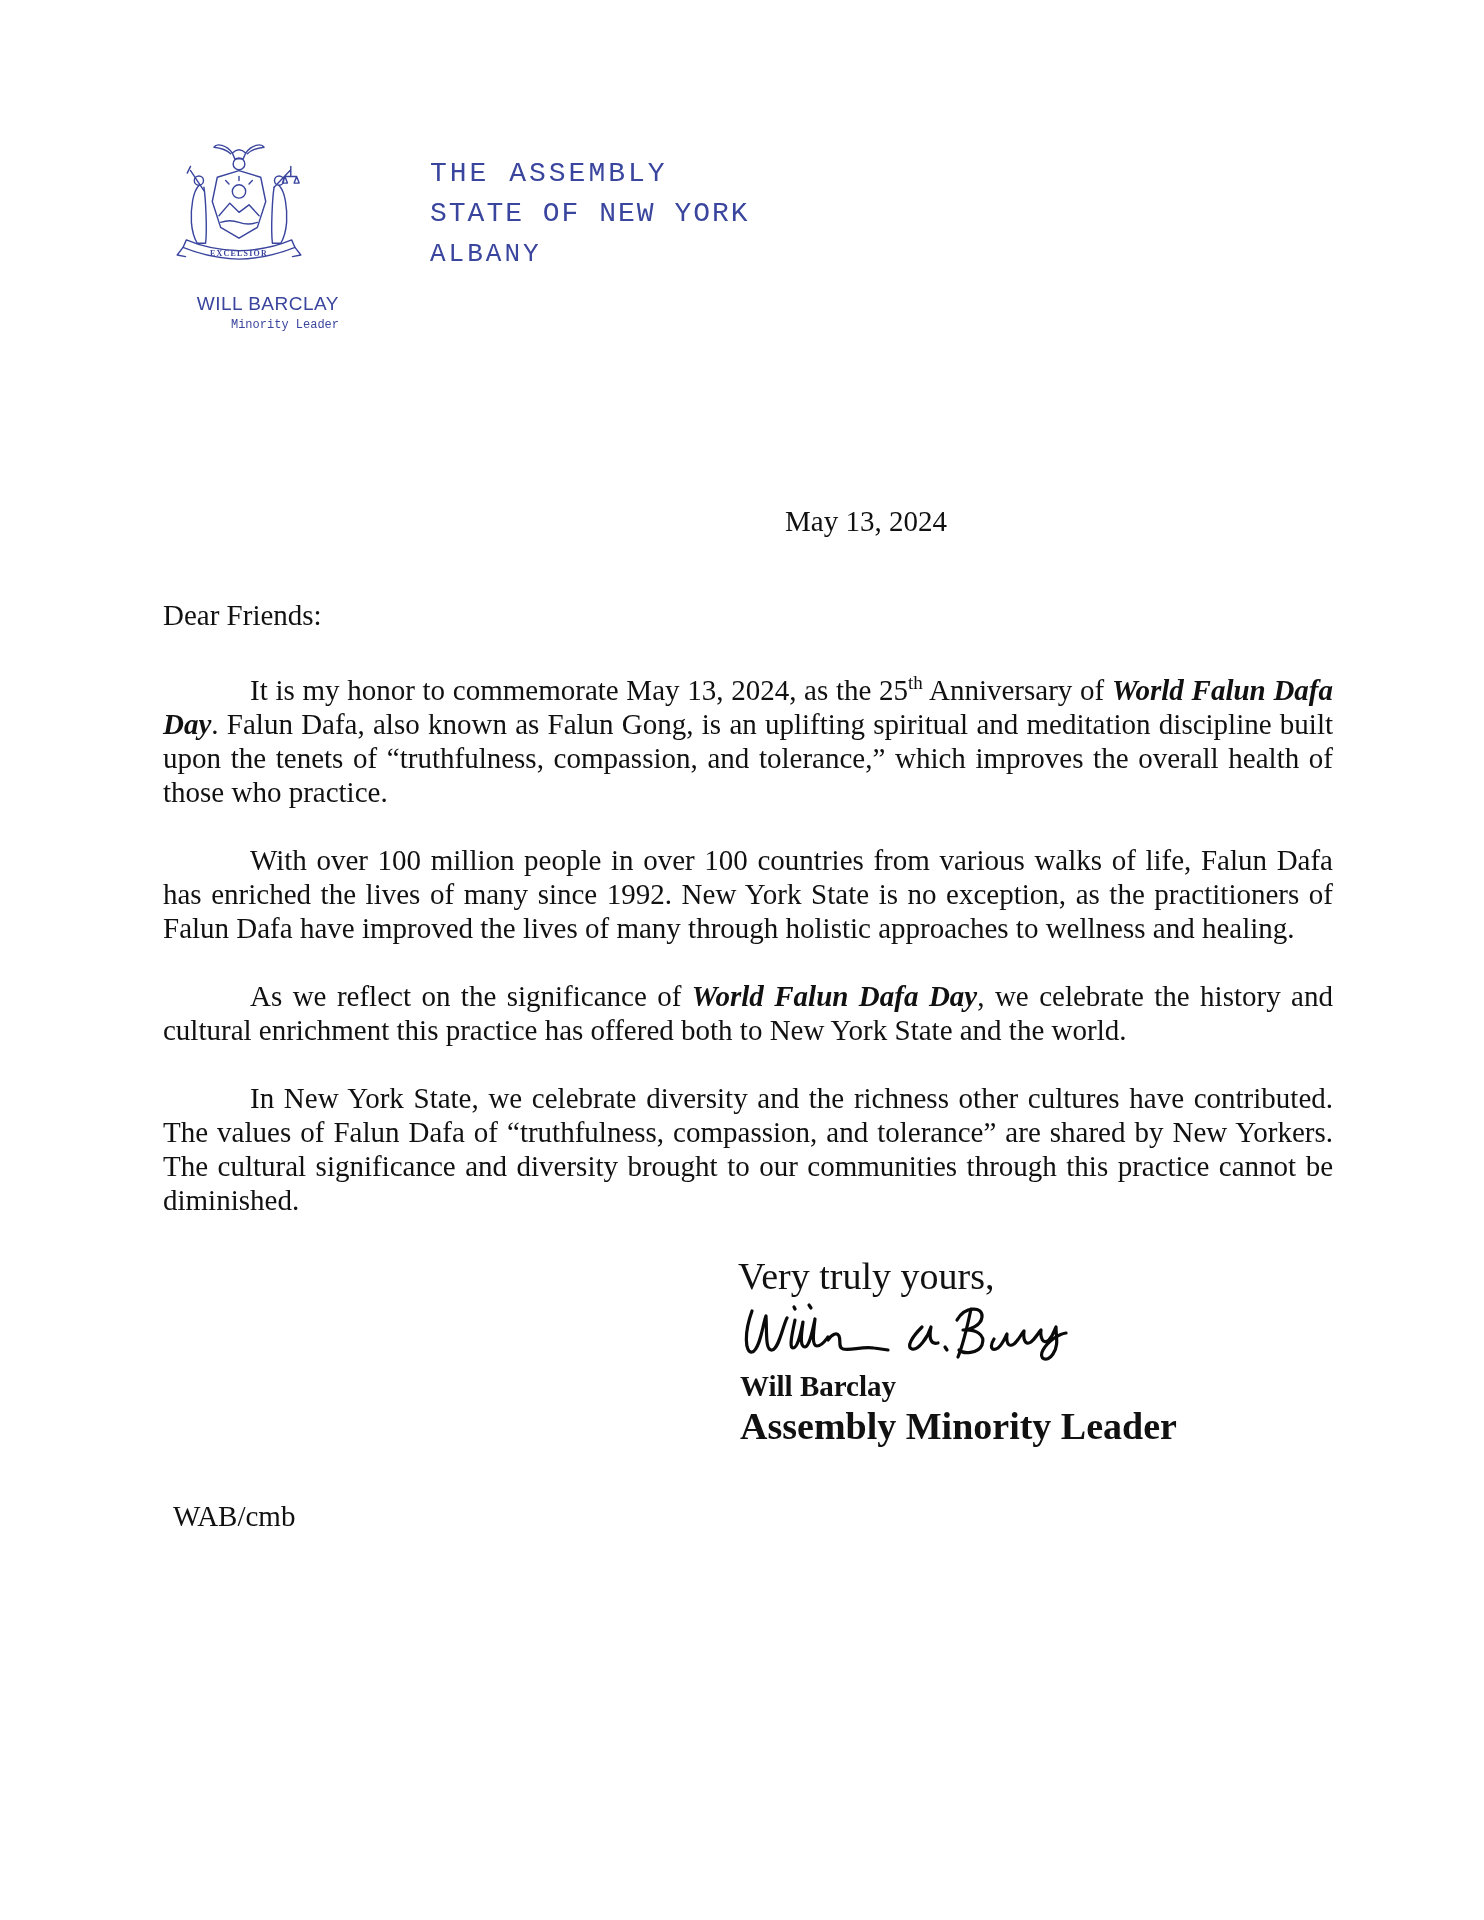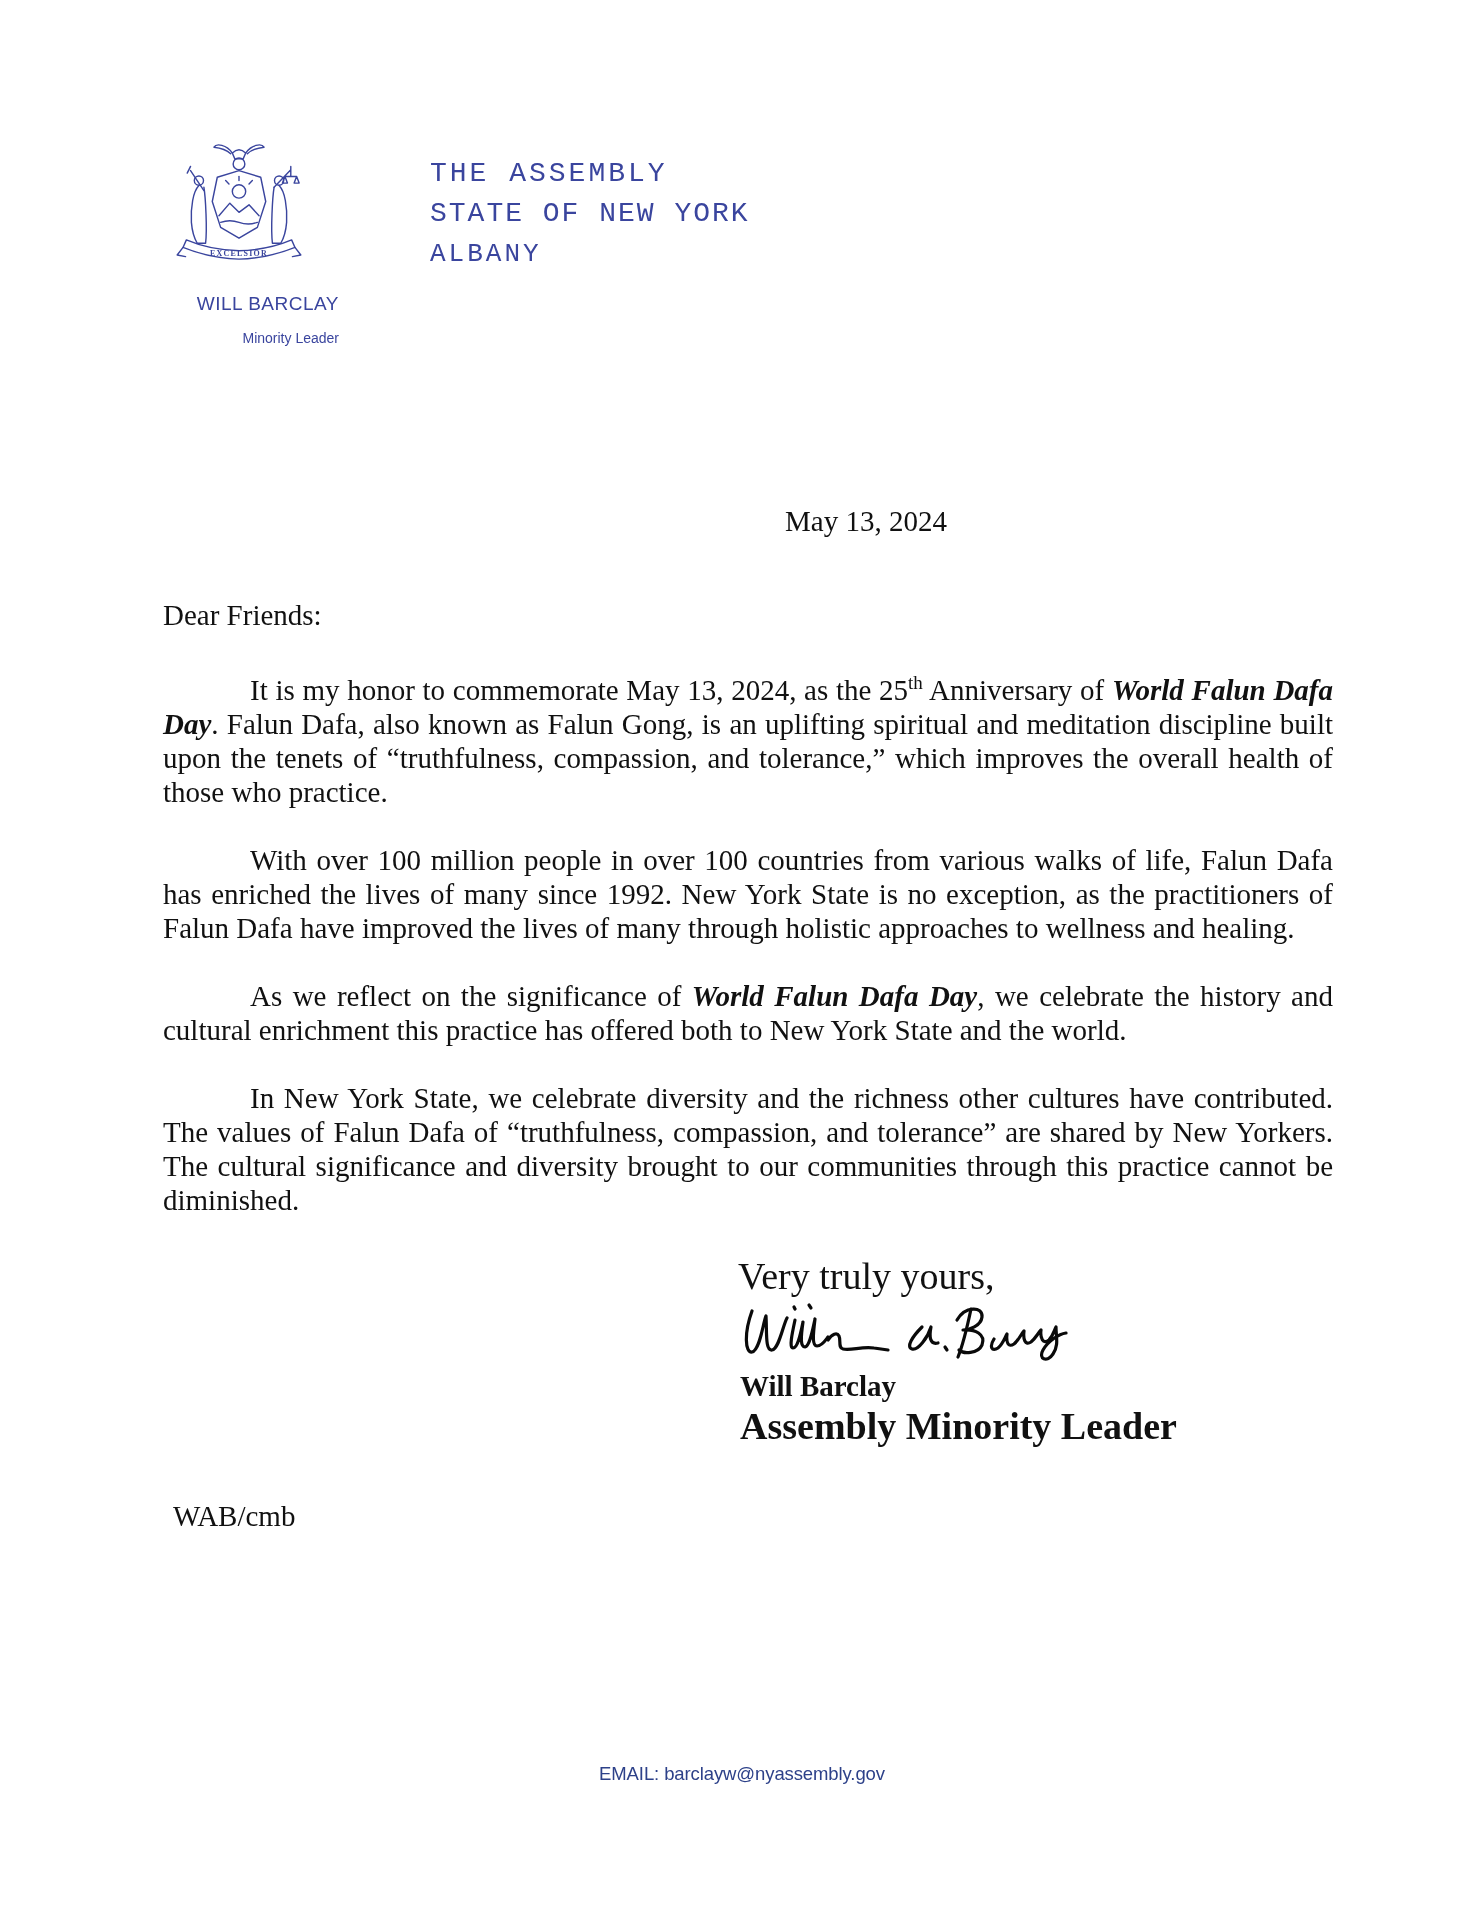--- a/index.html
+++ b/index.html
@@ -33,7 +33,7 @@
   .seal text{fill:var(--accent);stroke:none;
     font-family:"Liberation Serif", serif;font-weight:bold;}
   .officer-name{font-size:19px;letter-spacing:.5px;margin-top:9px;}
-  .officer-title{font-size:14px;margin-top:15px;}
+  .officer-title{font-size:12px;margin-top:3px;font-family:Liberation Mono, monospace;}
 
   .letterhead-center{
     position:absolute;left:430px;top:154px;width:520px;

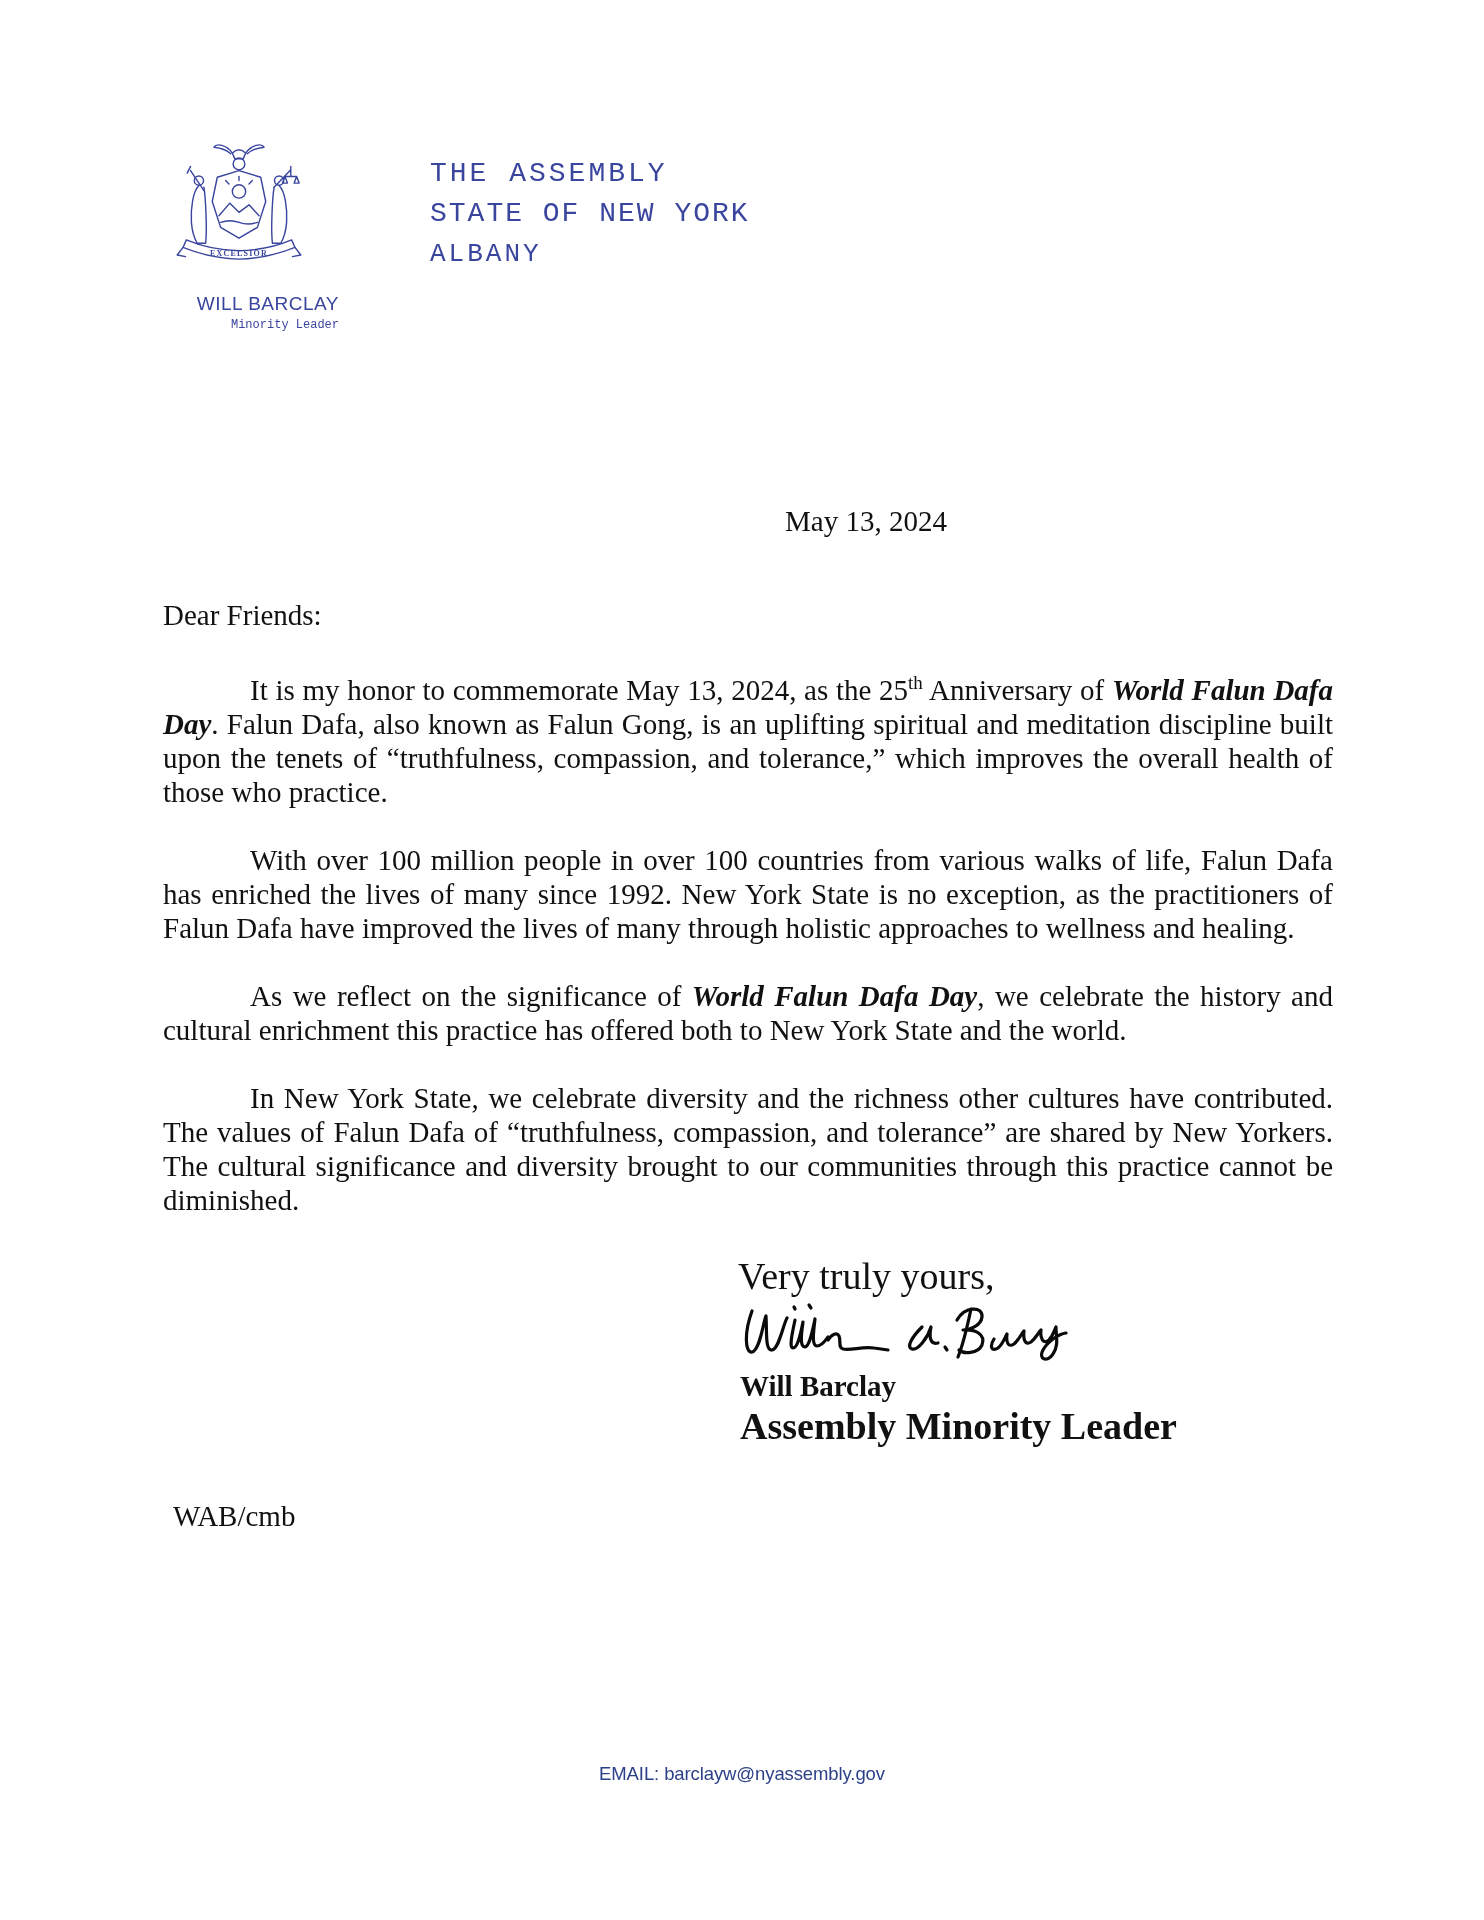--- a/index.html
+++ b/index.html
@@ -147,7 +147,6 @@
   <div class="initials">WAB/cmb</div>
 
   <div class="footer">
-    <div>EMAIL: barclayw@nyassembly.gov</div>
   </div>
 
 </div>

